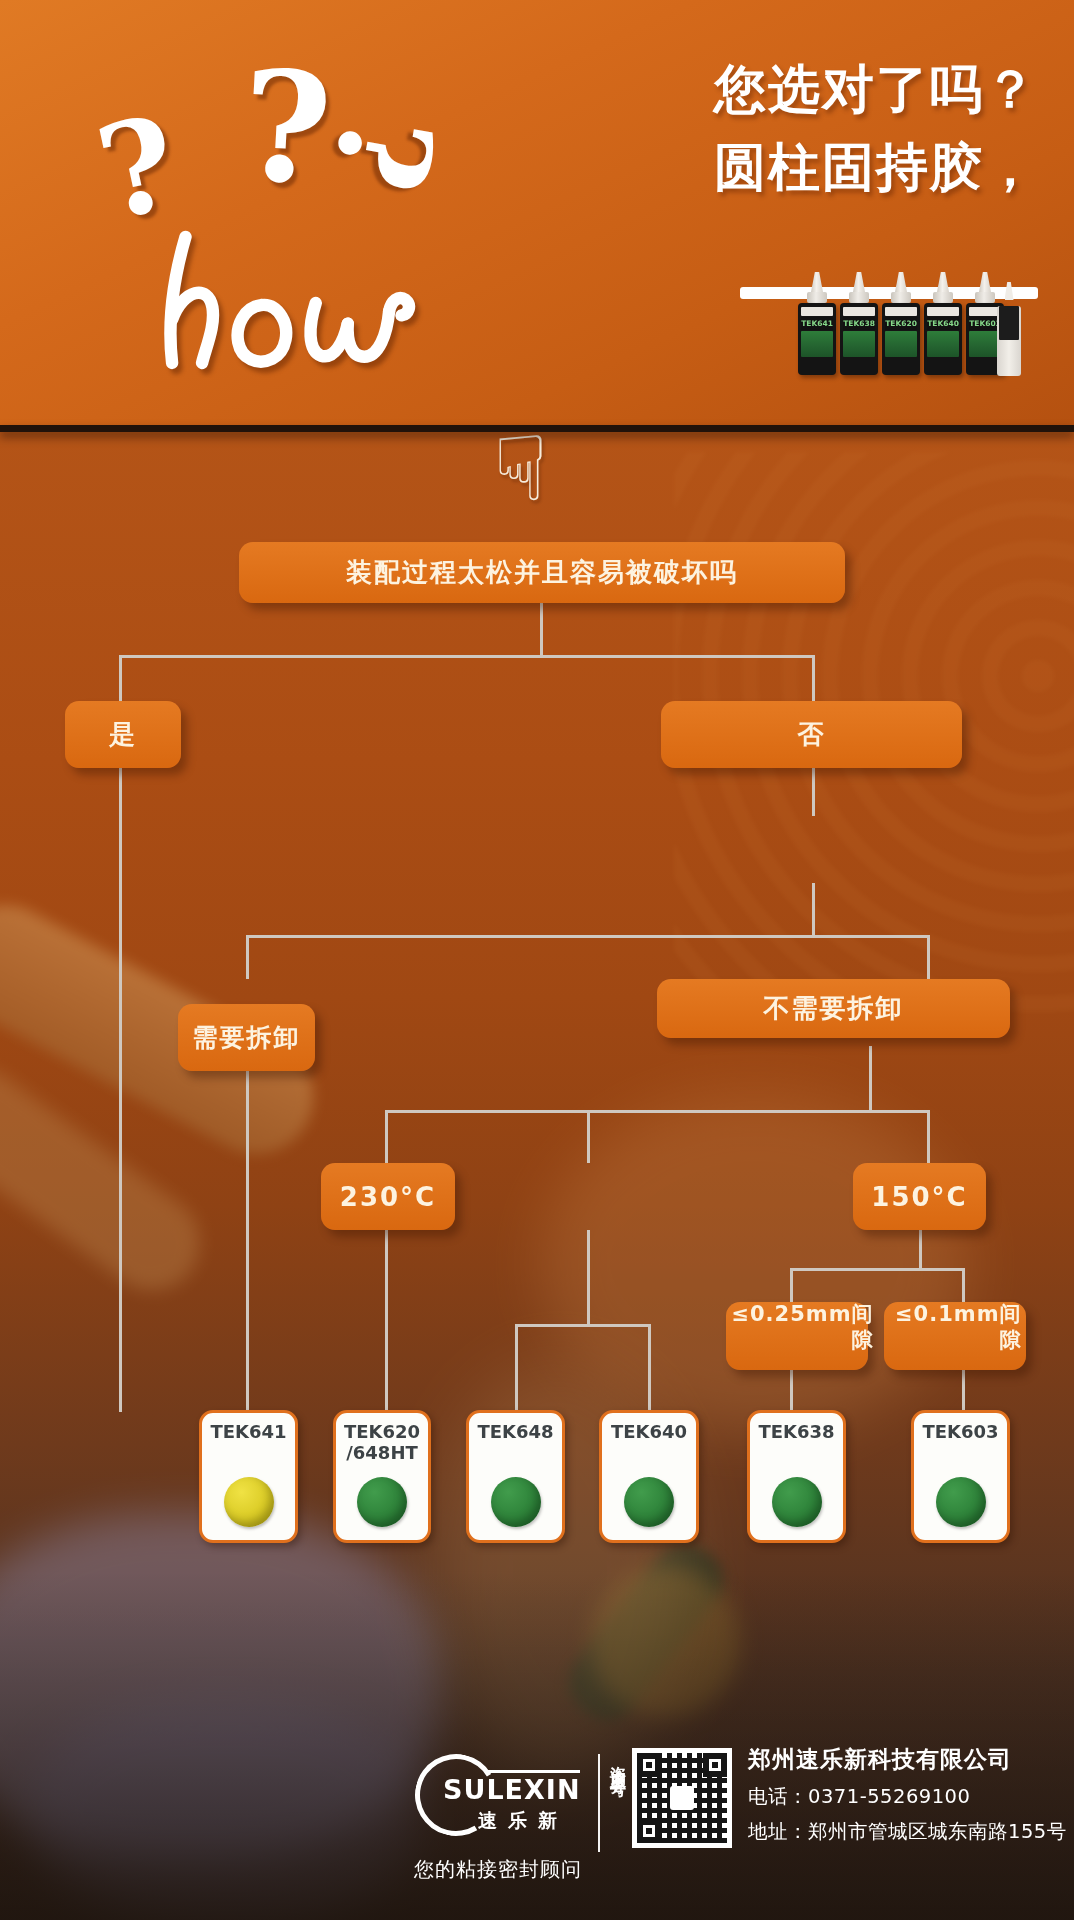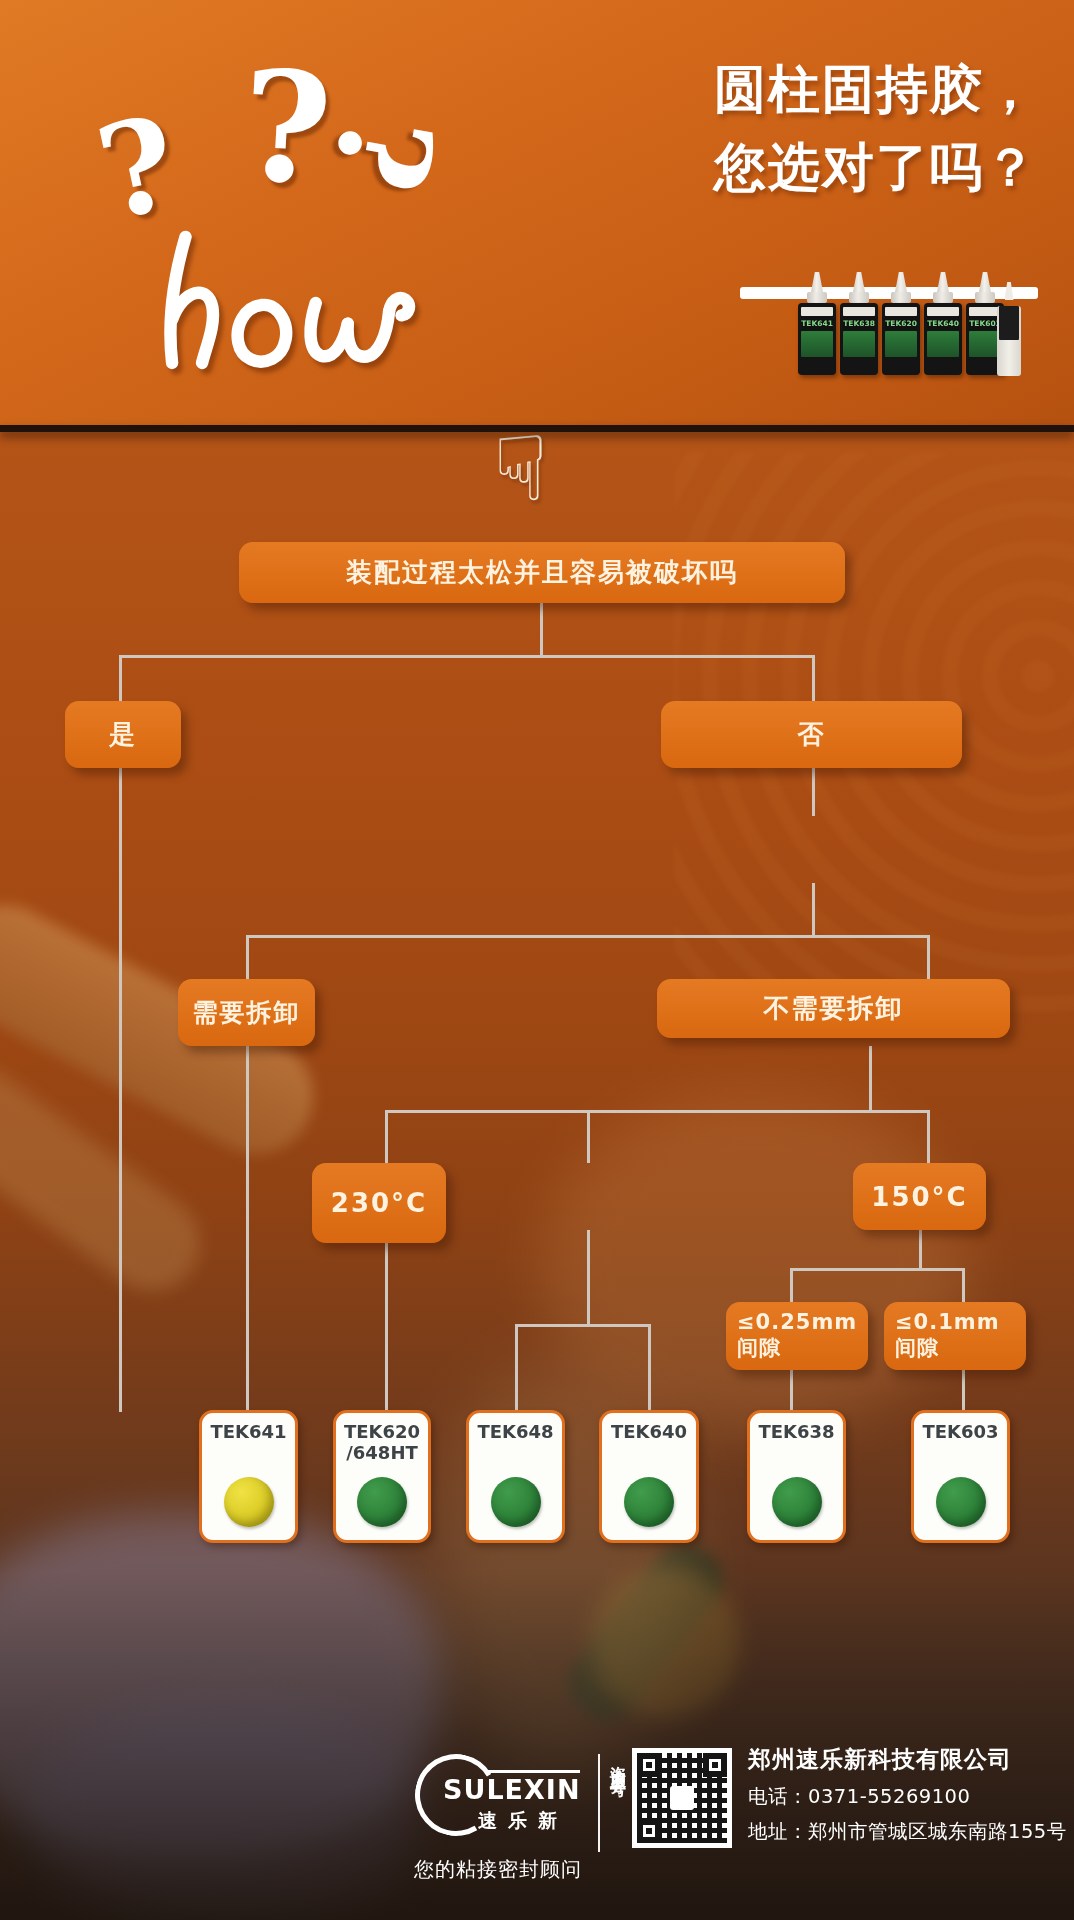--- a/index.html
+++ b/index.html
@@ -120,8 +120,8 @@
     </svg>
 
     <div class="title">
+      <div>您选对了吗？</div>
       <div>圆柱固持胶，</div>
-      <div>您选对了吗？</div>
     </div>
     <div class="title-bar"></div>
 

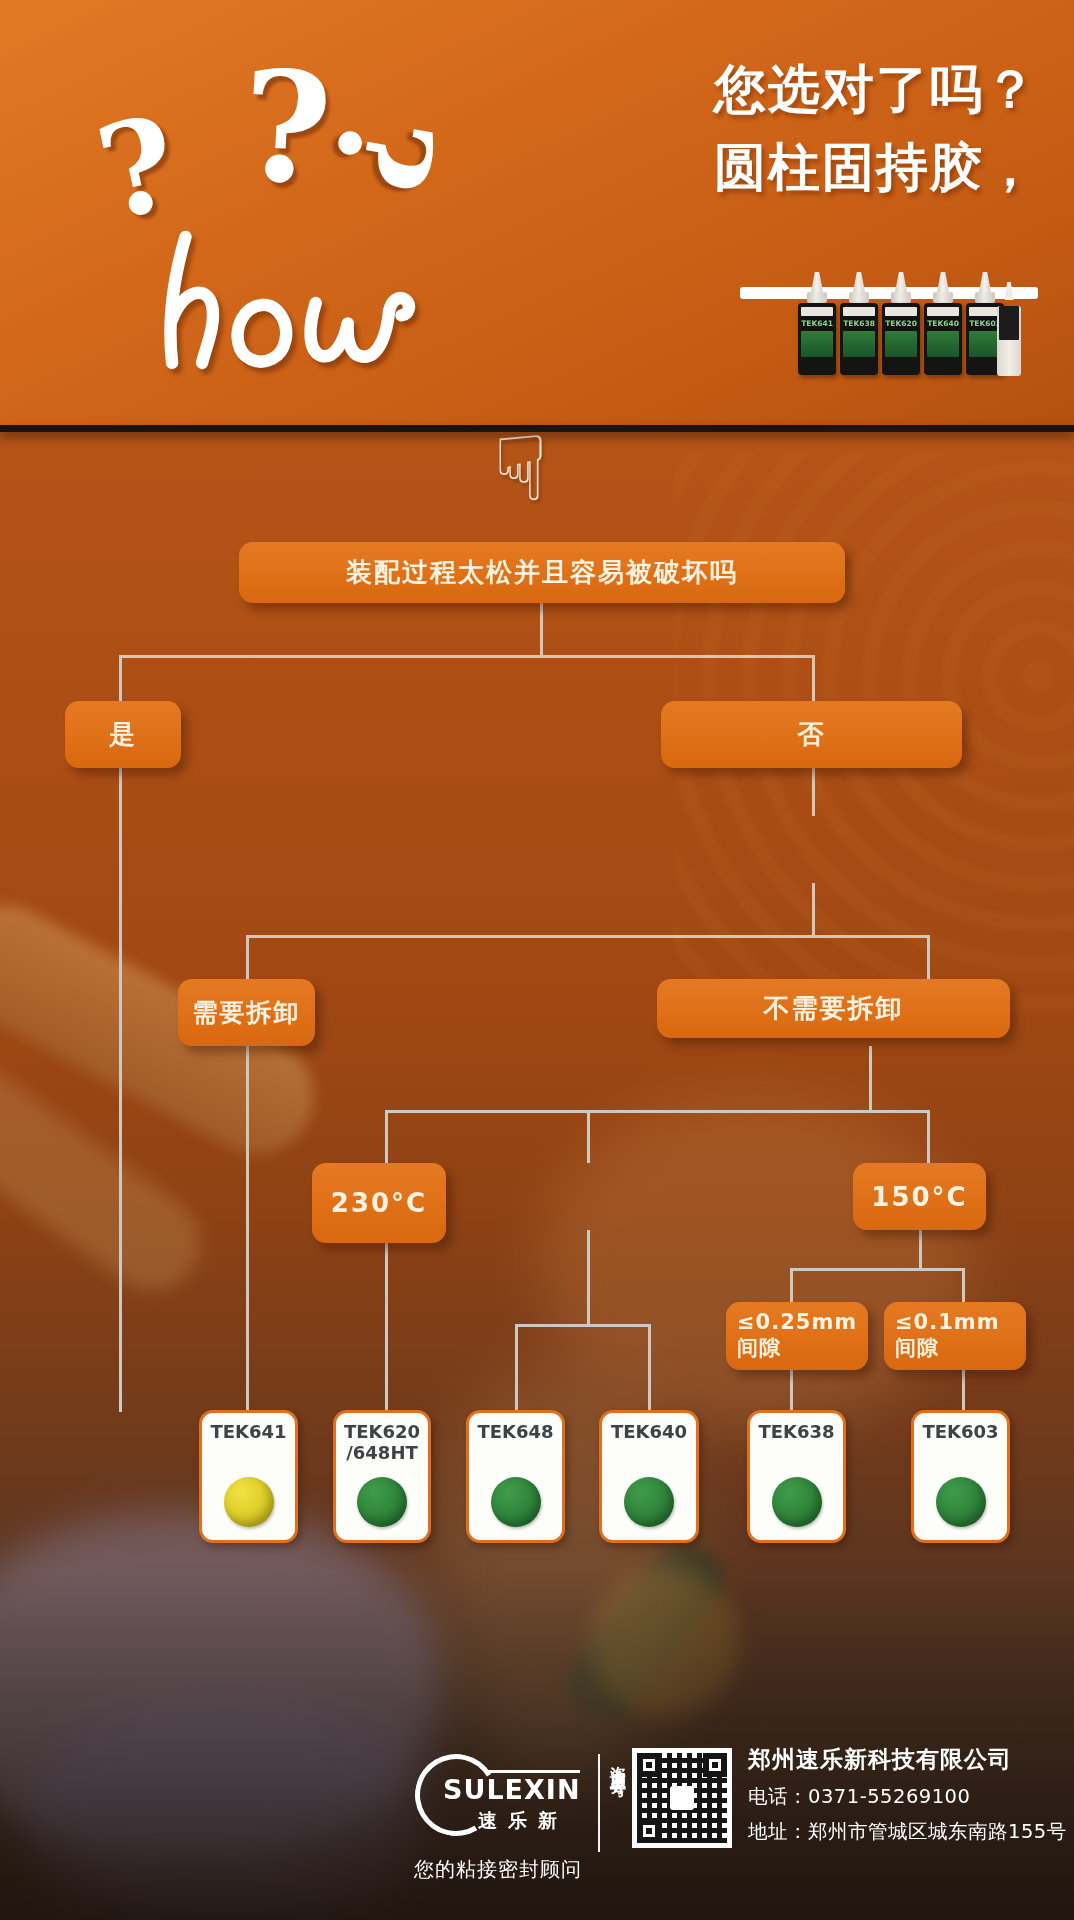--- a/index.html
+++ b/index.html
@@ -47,7 +47,7 @@
         border-radius:14px;display:flex;align-items:center;justify-content:center;
         color:#fdf3e0;font-weight:bold;font-size:26px;letter-spacing:2px;
         box-shadow:6px 7px 9px rgba(60,20,0,.38);}
-  .node.small{font-size:25px;}
+  .node.small{font-size:25px;margin-top:25px;}
   .node.gap{flex-direction:column;align-items:flex-start;justify-content:center;
             padding-left:11px;font-size:21px;line-height:1.22;letter-spacing:1px;}
   

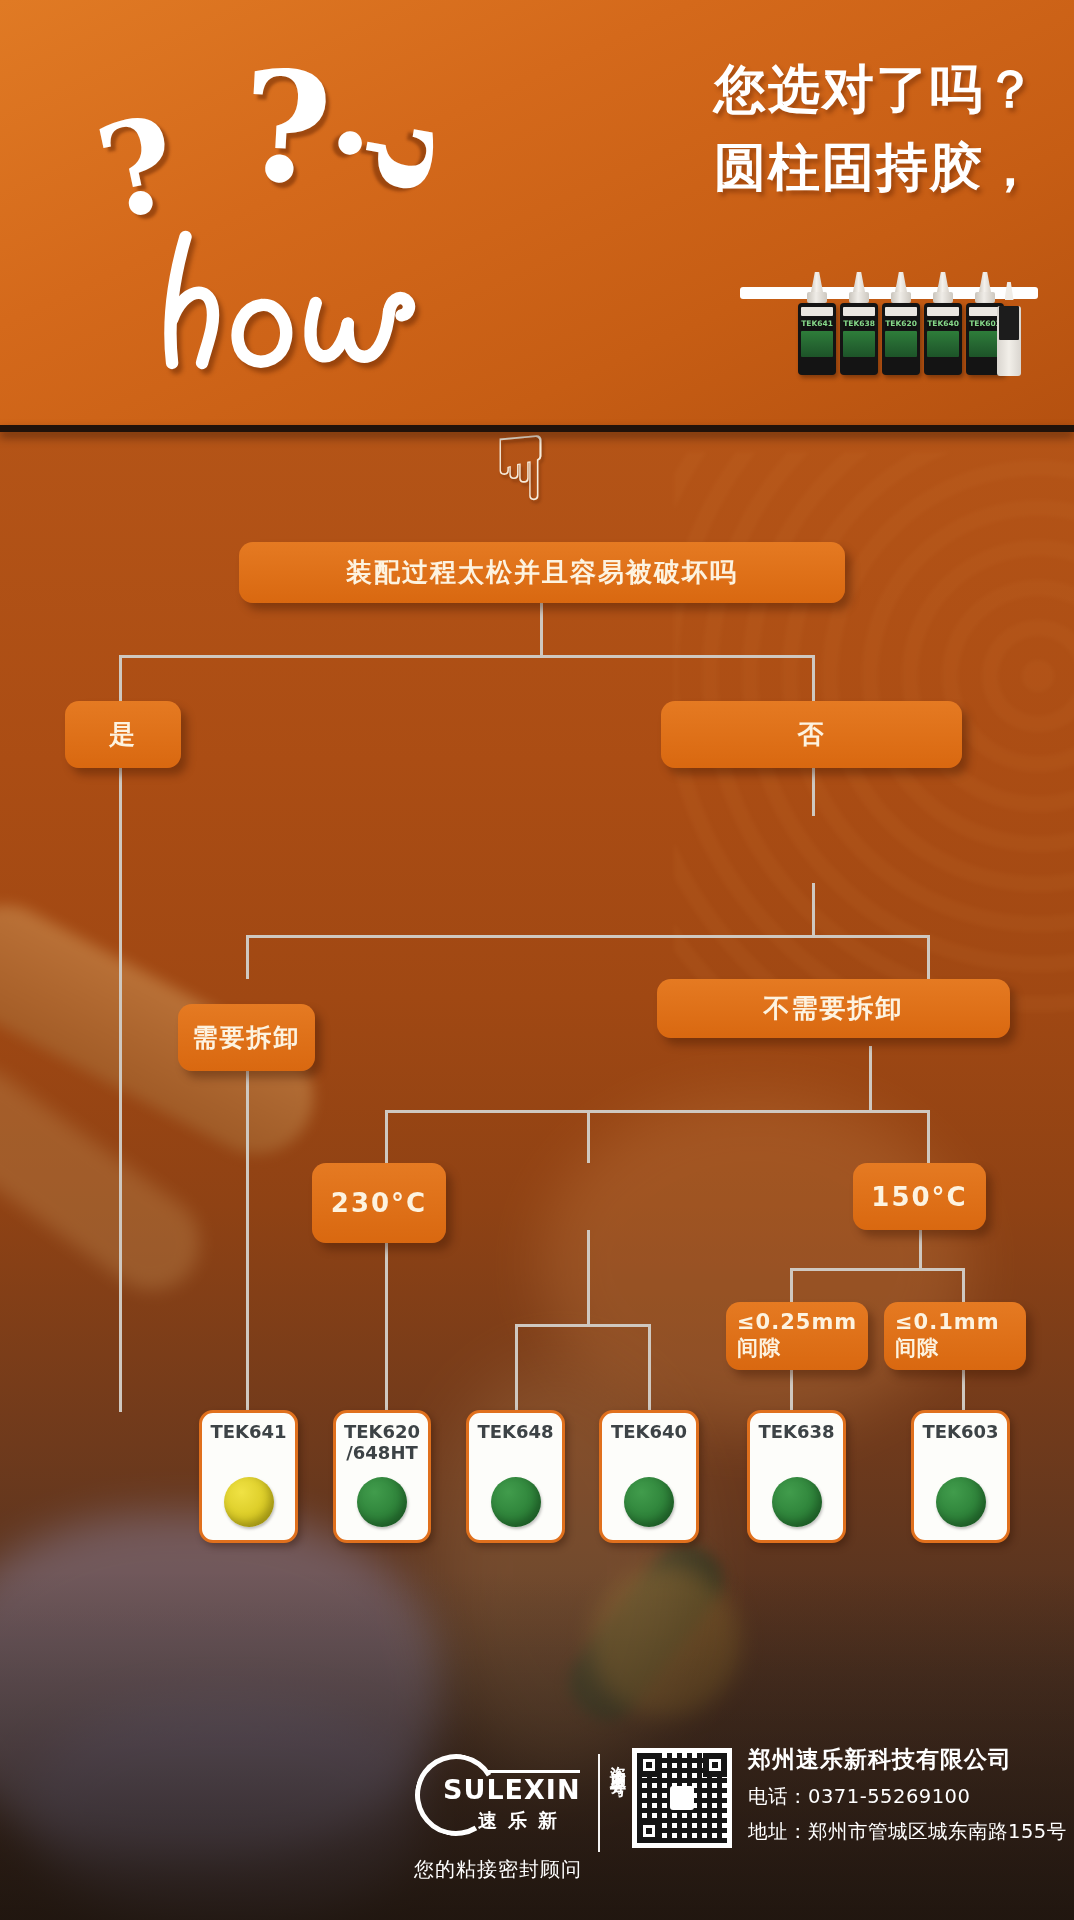--- a/index.html
+++ b/index.html
@@ -216,7 +216,7 @@
   <div class="node" style="left:661px;top:701px;width:301px;height:67px;">否</div>
   <div class="node small" style="left:178px;top:979px;width:137px;height:67px;">需要拆卸</div>
   <div class="node" style="left:657px;top:979px;width:353px;height:59px;">不需要拆卸</div>
-  <div class="node" style="left:312px;top:1163px;width:134px;height:80px;">230°C</div>
+  <div class="node" style="left:321px;top:1163px;width:134px;height:67px;">230°C</div>
   <div class="node" style="left:853px;top:1163px;width:133px;height:67px;">150°C</div>
   <div class="node gap" style="left:726px;top:1302px;width:131px;height:68px;">
     <span>≤0.25mm</span>

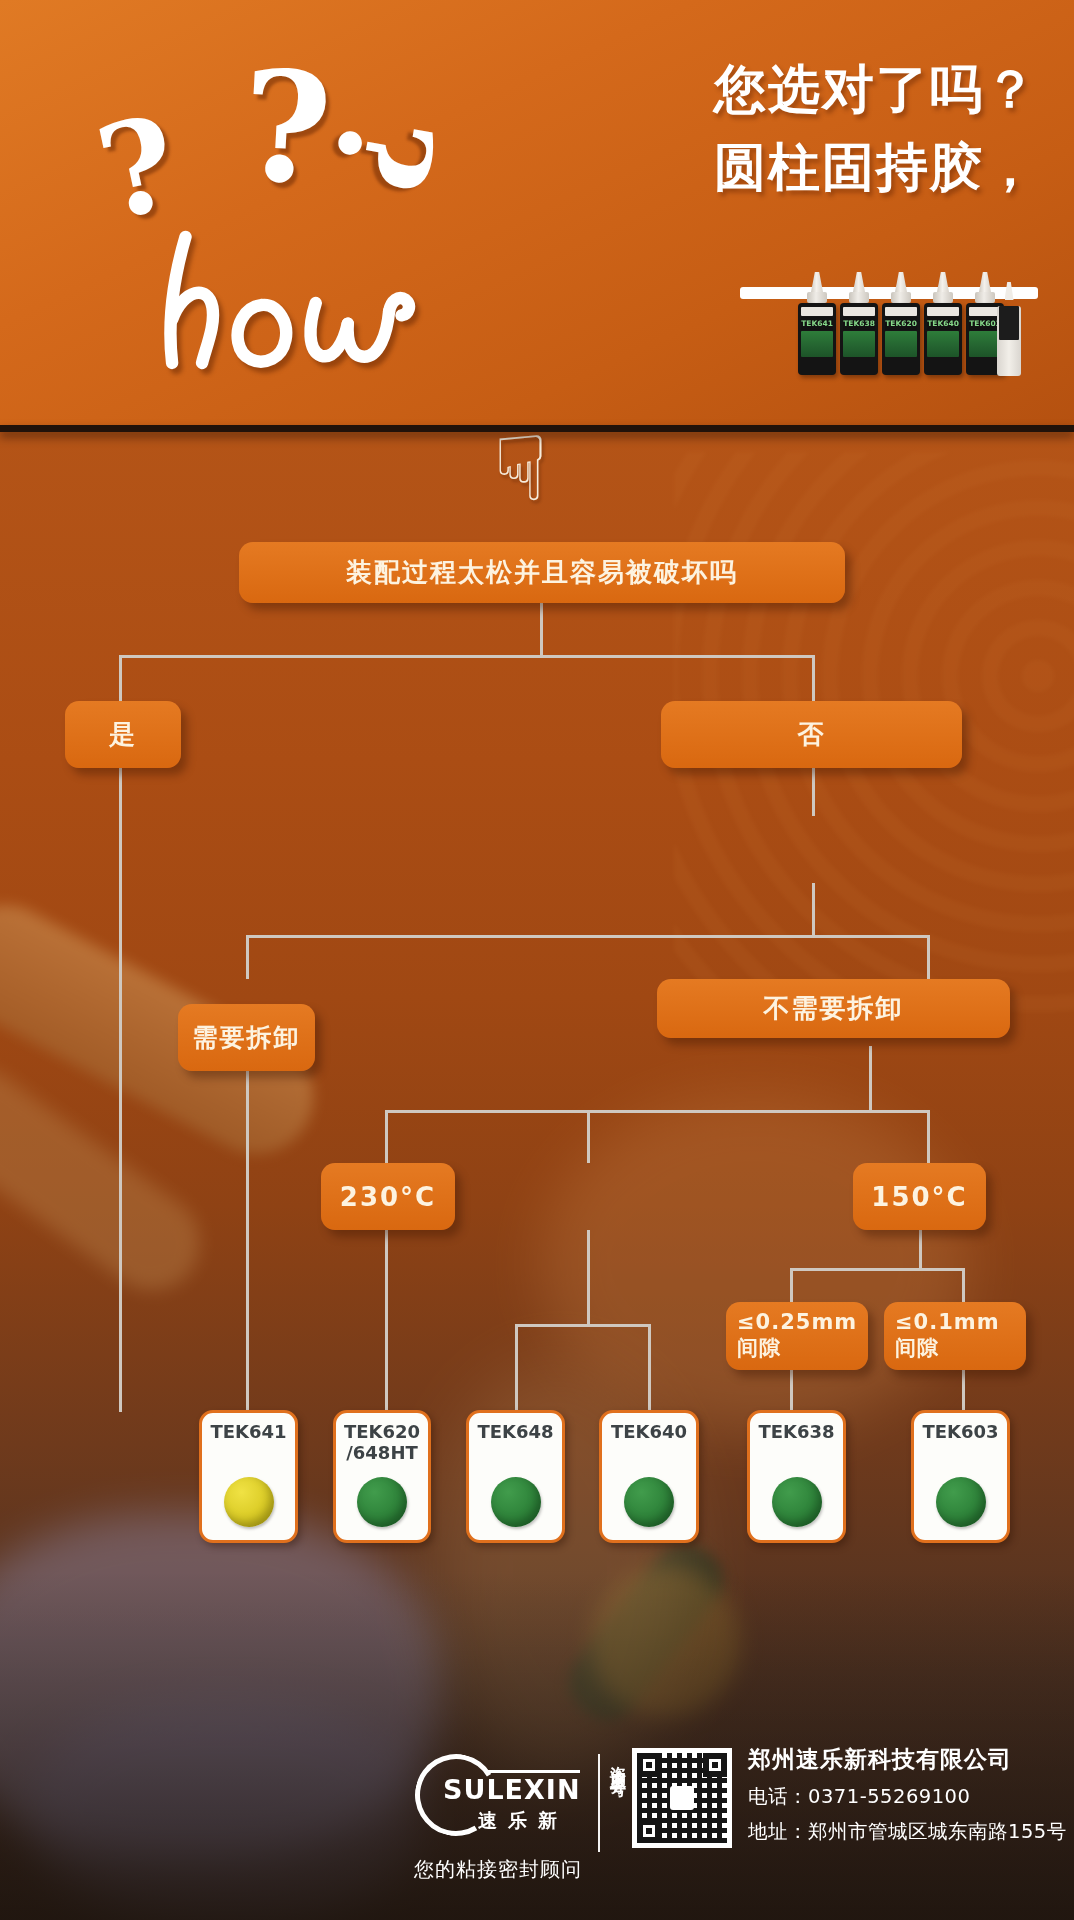--- a/index.html
+++ b/index.html
@@ -48,7 +48,7 @@
         color:#fdf3e0;font-weight:bold;font-size:26px;letter-spacing:2px;
         box-shadow:6px 7px 9px rgba(60,20,0,.38);}
   .node.small{font-size:25px;margin-top:25px;}
-  .node.gap{flex-direction:column;align-items:flex-start;justify-content:center;
+  .node.gap{flex-direction:row;align-items:flex-start;justify-content:center;
             padding-left:11px;font-size:21px;line-height:1.22;letter-spacing:1px;}
   
   .card{position:absolute;top:1410px;height:133px;z-index:2;background:#fdfdfa;

